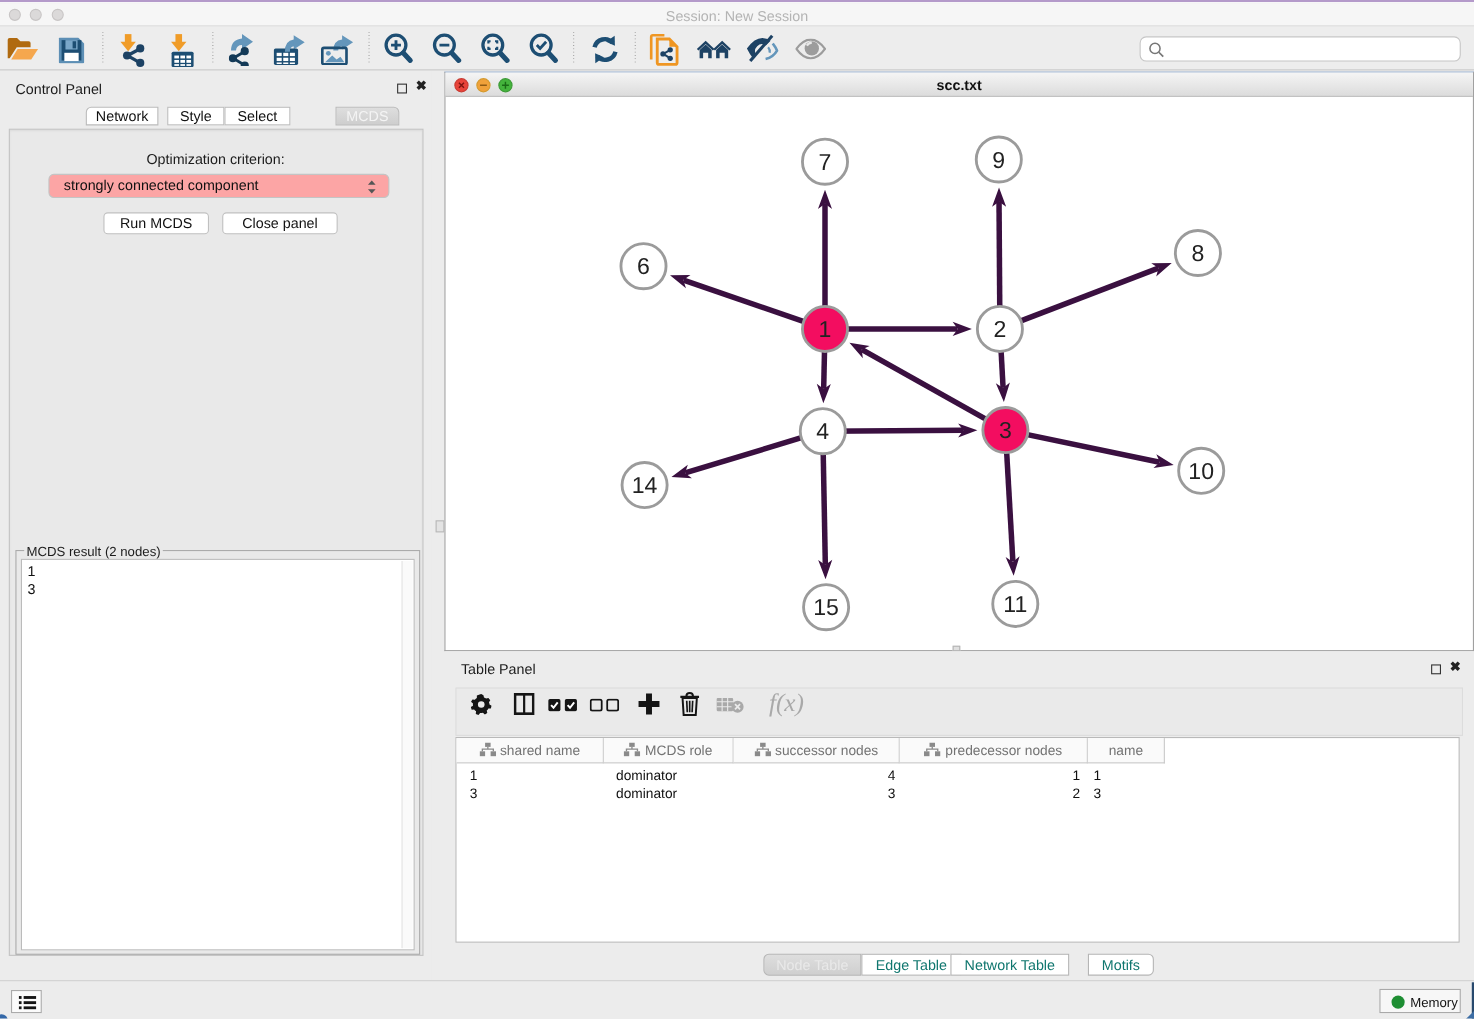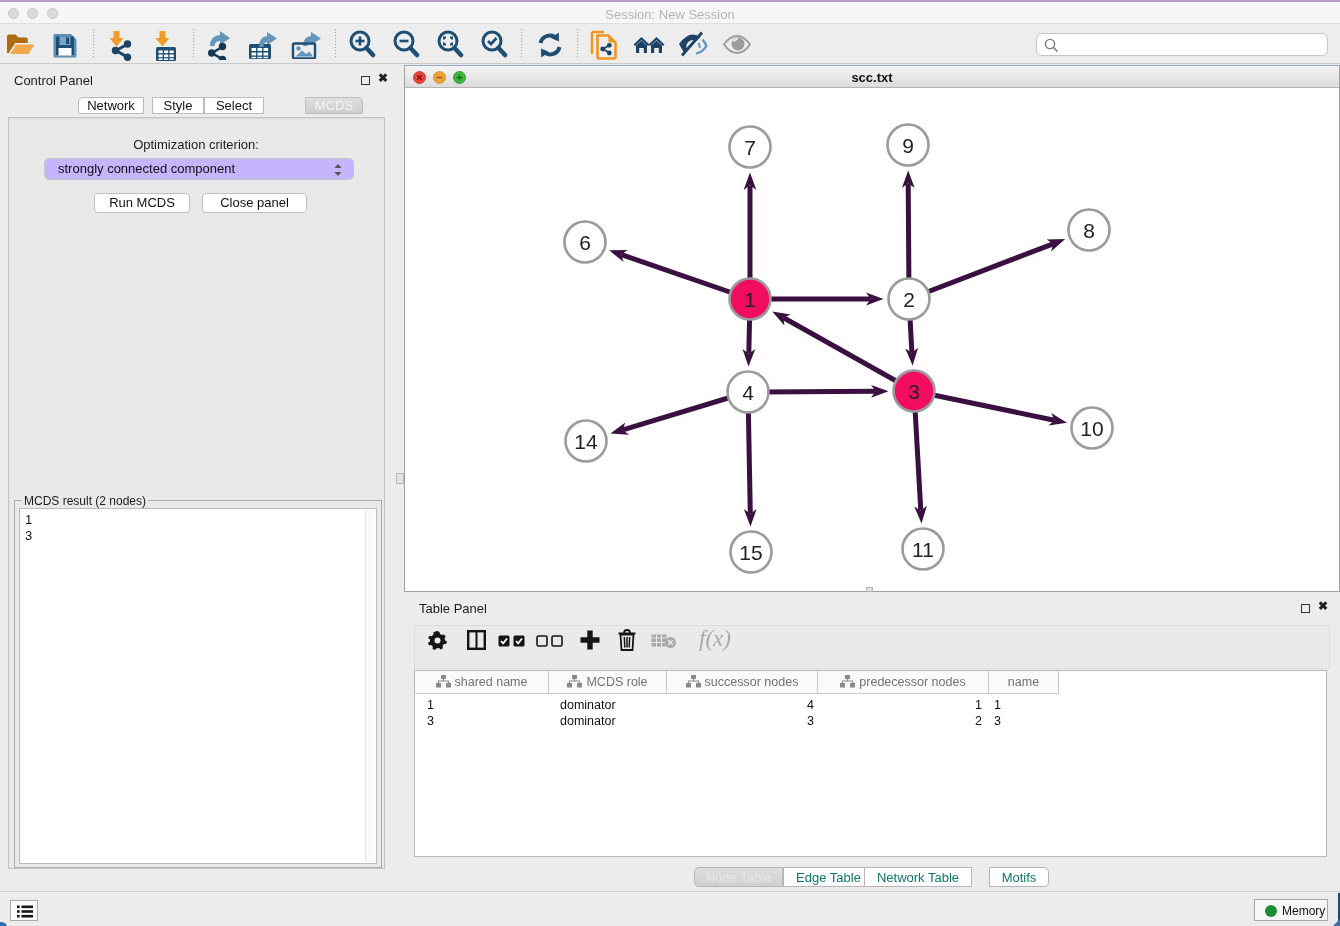--- a/index.html
+++ b/index.html
@@ -25,7 +25,7 @@
 .tab { position:absolute; top:32px; height:17px; border:1px solid #bcbcbc; background:#fff; font-size:13px; color:#111; text-align:center; line-height:16px; }
 #tabpane { position:absolute; left:8px; top:52px; width:377px; height:752px; background:#e9e9e9; border:1px solid #c3c3c3; box-shadow:inset 0 1px 2px rgba(0,0,0,0.06); }
 #optlabel { position:absolute; left:0; width:100%; top:72px; text-align:center; font-size:13px; color:#1c1c1c; }
-#seldrop { position:absolute; left:44px; top:93px; width:310px; height:22px; background:#c4b5fd; border:1px solid #c4c4c4; border-radius:5px; font-size:13px; color:#111; line-height:20px; padding-left:13px; }
+#seldrop { position:absolute; left:44px; top:93px; width:310px; height:22px; background:#fca5a5; border:1px solid #c4c4c4; border-radius:5px; font-size:13px; color:#111; line-height:20px; padding-left:13px; }
 .btn { position:absolute; top:128px; height:20px; background:#fff; border:1px solid #c0c0c0; border-radius:4px; font-size:13px; color:#111; text-align:center; line-height:18px; }
 #fieldset { position:absolute; left:14px; top:435px; width:368px; height:368px; border:1px solid #ababab; }
 #fslegend { position:absolute; left:7px; top:-7px; background:#e9e9e9; padding:0 2px; font-size:12px; color:#1c1c1c; }

